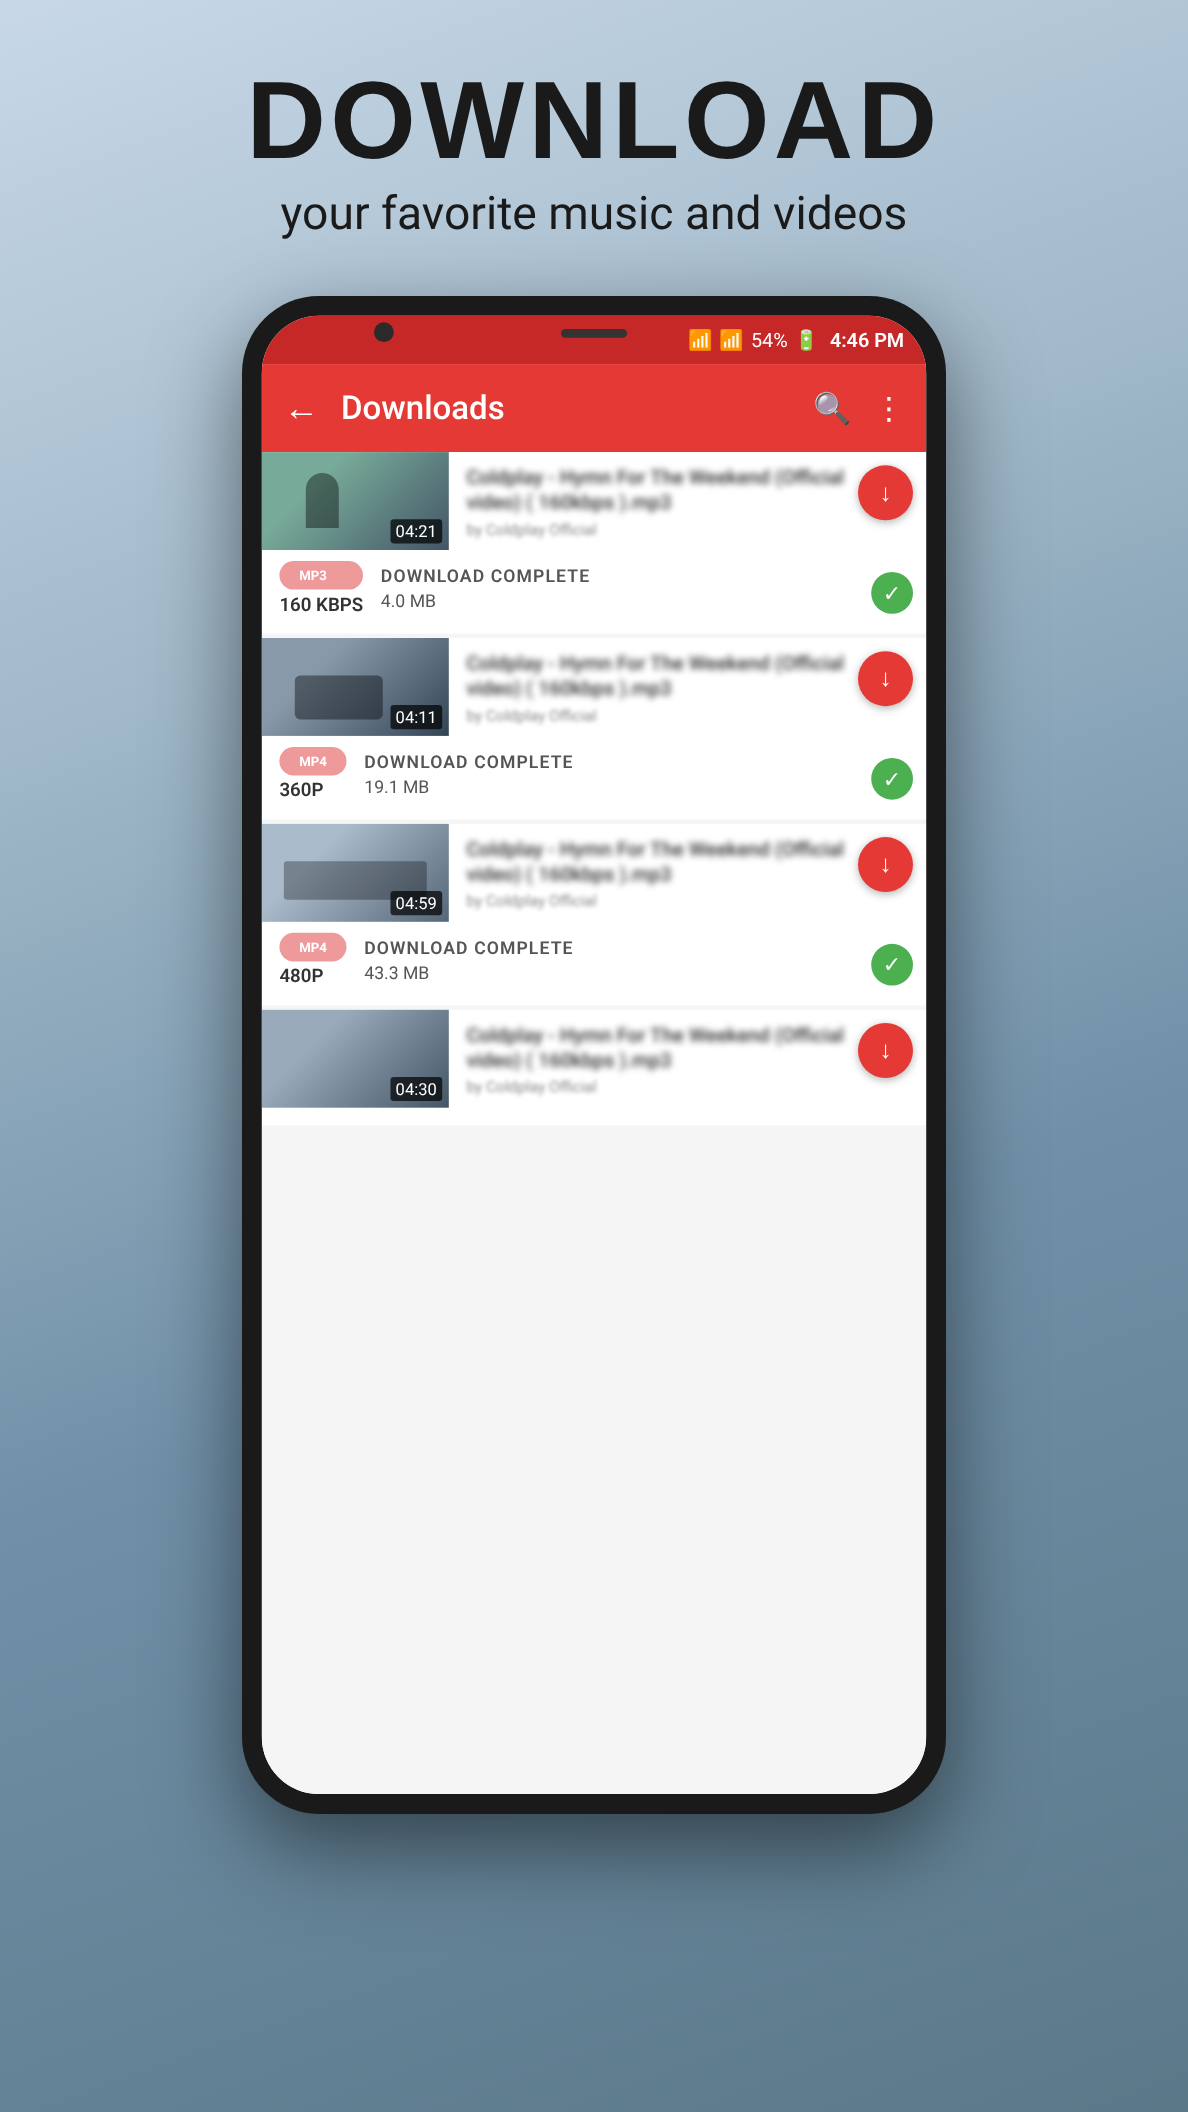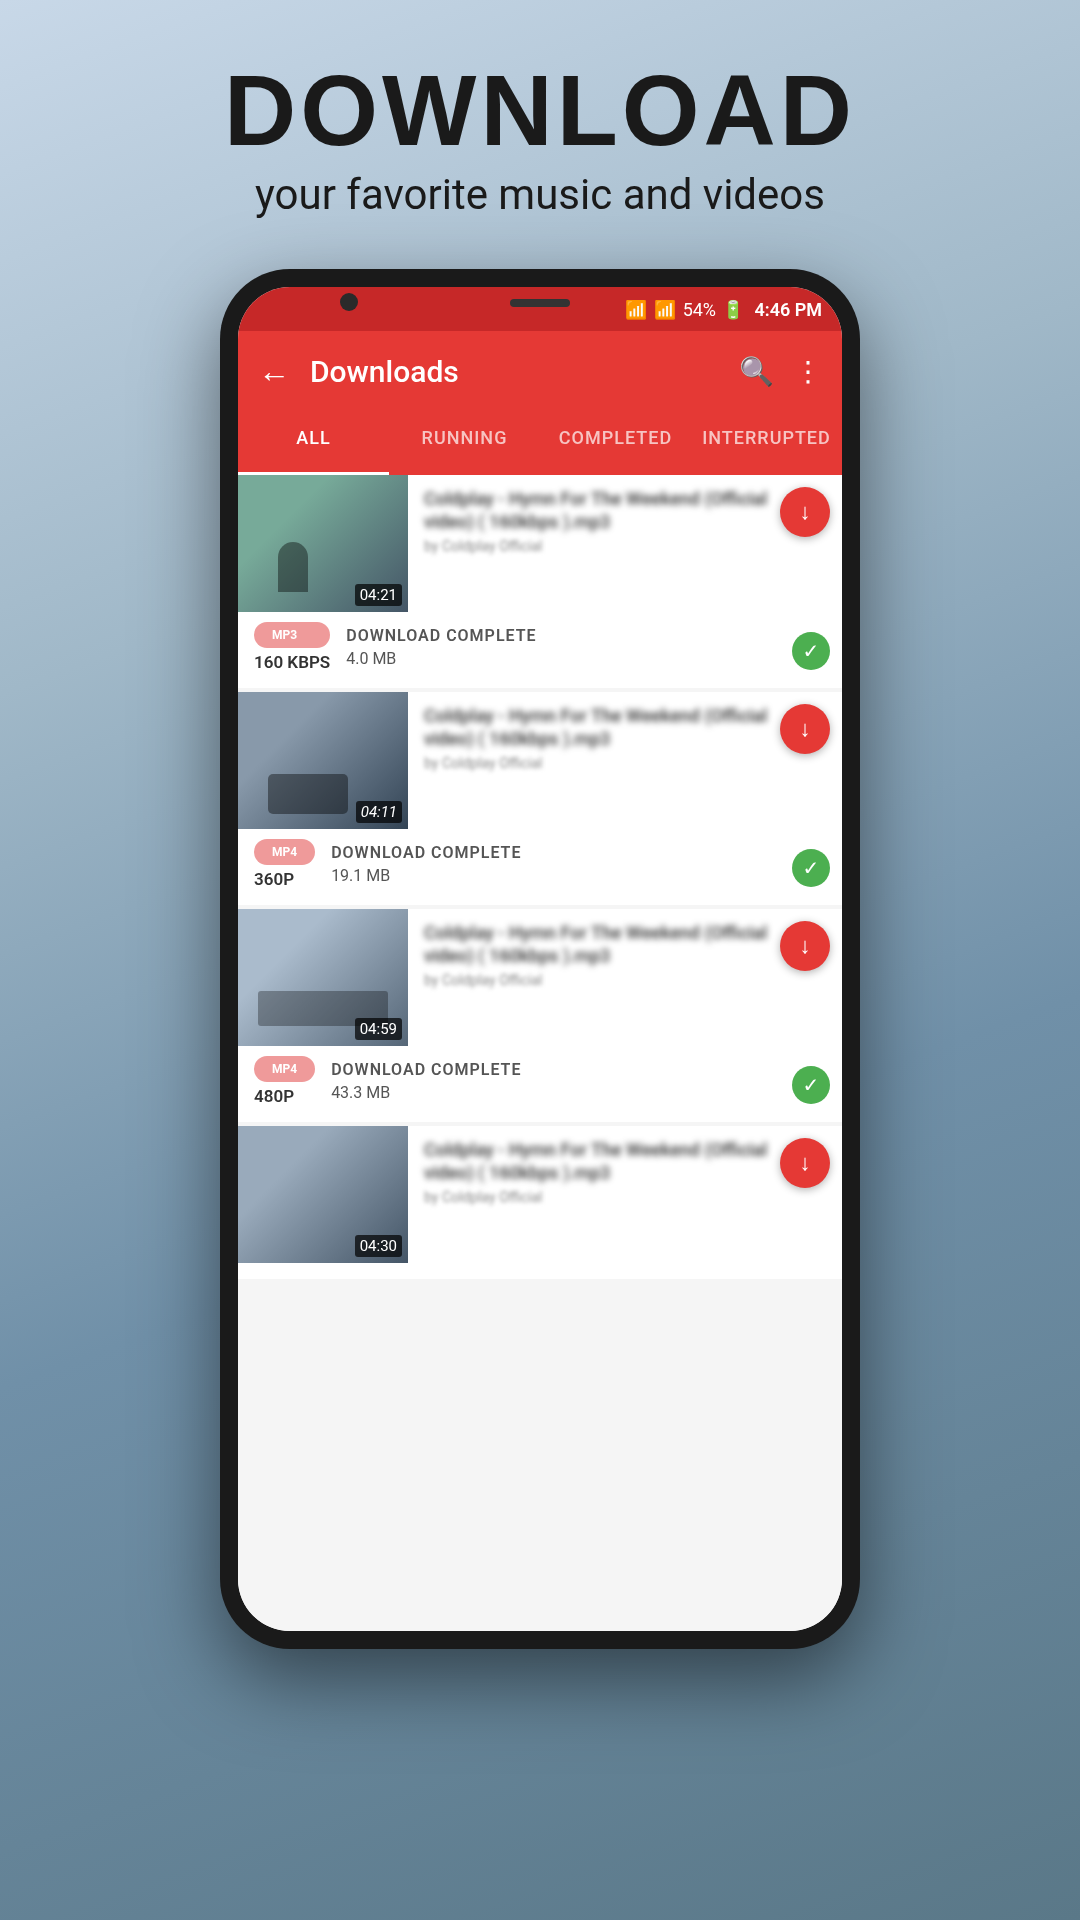--- a/index.html
+++ b/index.html
@@ -409,20 +409,6 @@
       </div>
     </div>
 
-    <div class="tabs-bar">
-      <div class="tab active">
-        <span>All</span>
-      </div>
-      <div class="tab">
-        <span>Running</span>
-      </div>
-      <div class="tab">
-        <span>Completed</span>
-      </div>
-      <div class="tab">
-        <span>Interrupted</span>
-      </div>
-    </div>
 
     <div class="downloads-list">
 

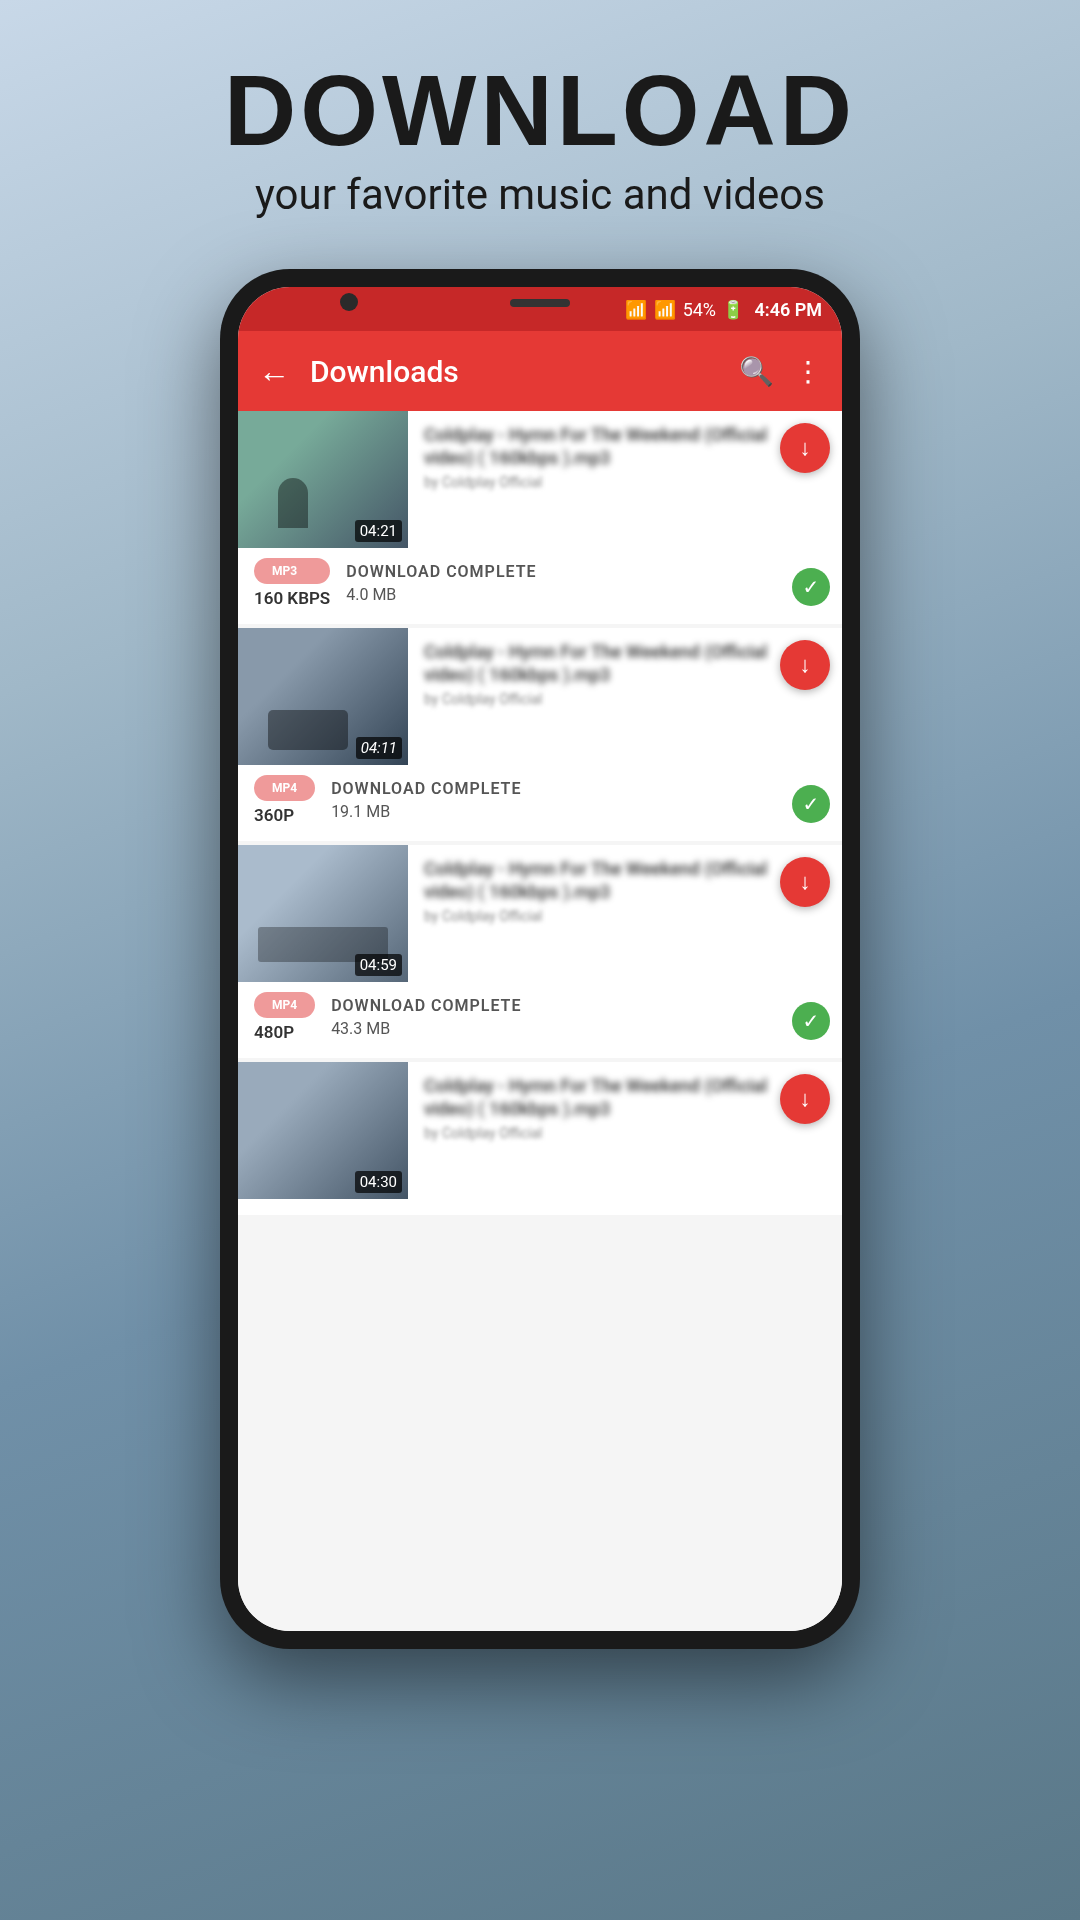--- a/index.html
+++ b/index.html
@@ -210,7 +210,7 @@
 
     .thumbnail {
       width: 170px;
-      height: 137px;
+      height: 89px;
       background: #555;
       position: relative;
       flex-shrink: 0;

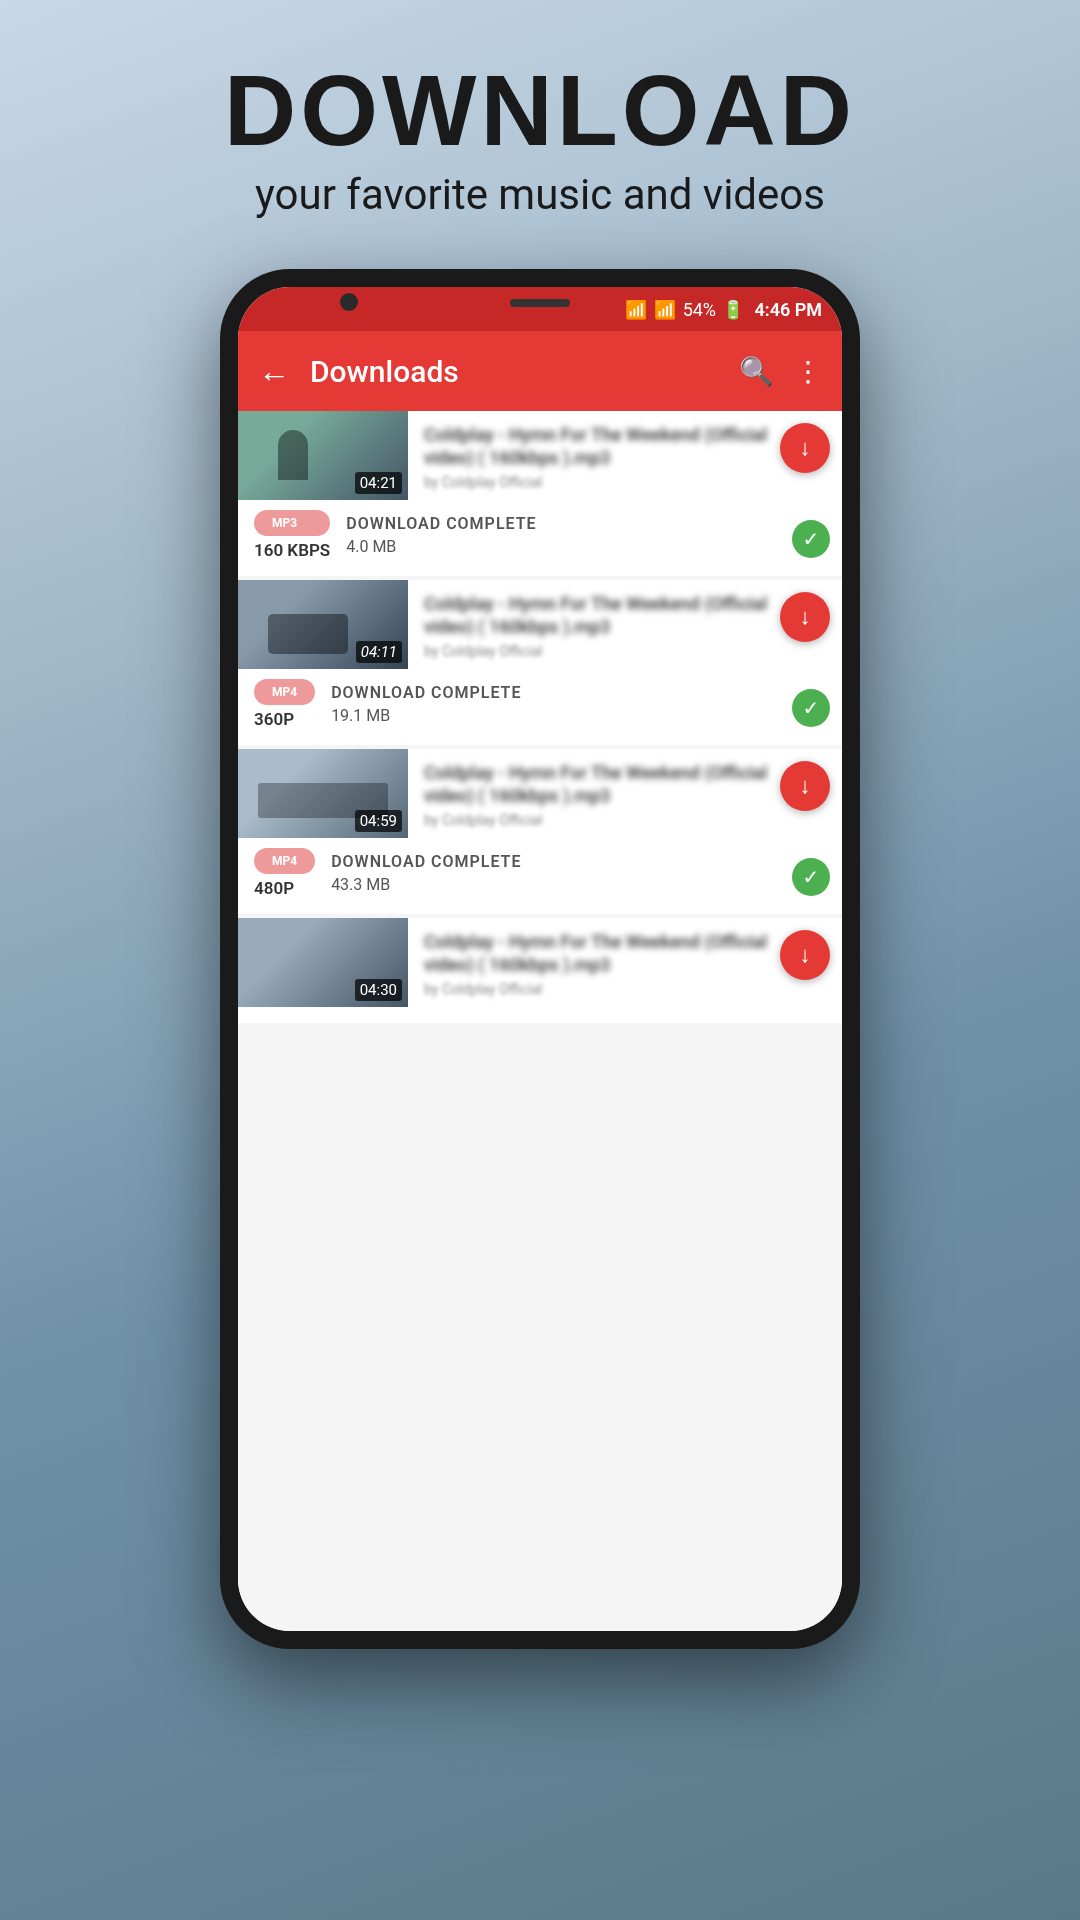--- a/index.html
+++ b/index.html
@@ -229,7 +229,7 @@
     }
 
     .thumb1 { background: linear-gradient(135deg, #7a9 30%, #456 100%); }
-    .thumb2 { background: linear-gradient(135deg, #89a 30%, #345 100%); font-style: italic; }
+    .thumb2 { background: linear-gradient(135deg, #89a 30%, #345 100%); }
     .thumb3 { background: linear-gradient(135deg, #abc 30%, #567 100%); padding-left: 15px; }
     .thumb4 { background: linear-gradient(135deg, #9ab 30%, #456 100%); }
 

